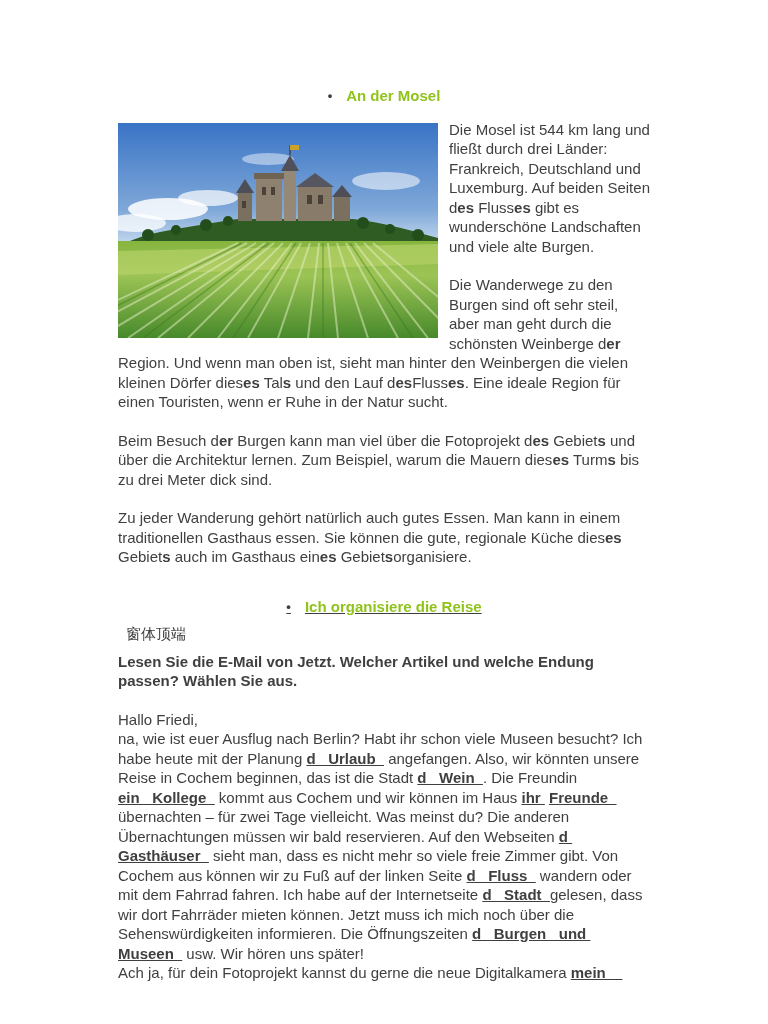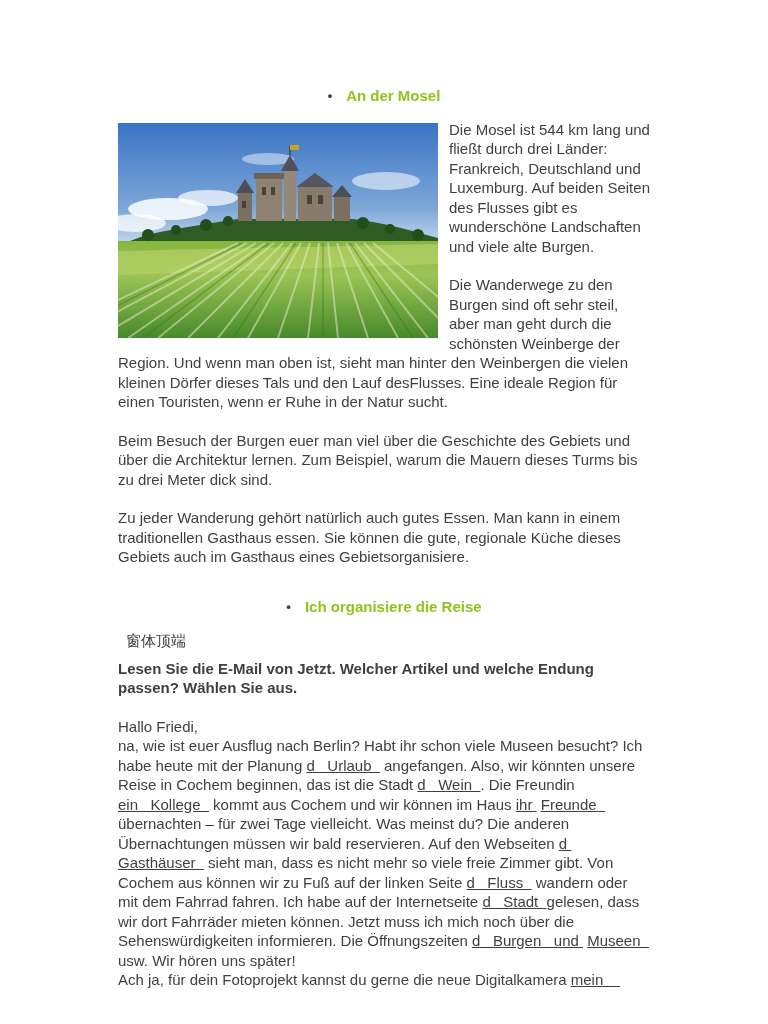--- a/index.html
+++ b/index.html
@@ -42,7 +42,7 @@
 
   p { margin: 0 0 19px 0; }
   p.tight { margin: 8px; }
-  .b { font-weight: normal; }
+  .b { font-weight: bold; }
   .u { text-decoration: underline; }
   .bold { font-weight: bold; }
   .email { white-space: pre-wrap; margin-bottom: 8px; }

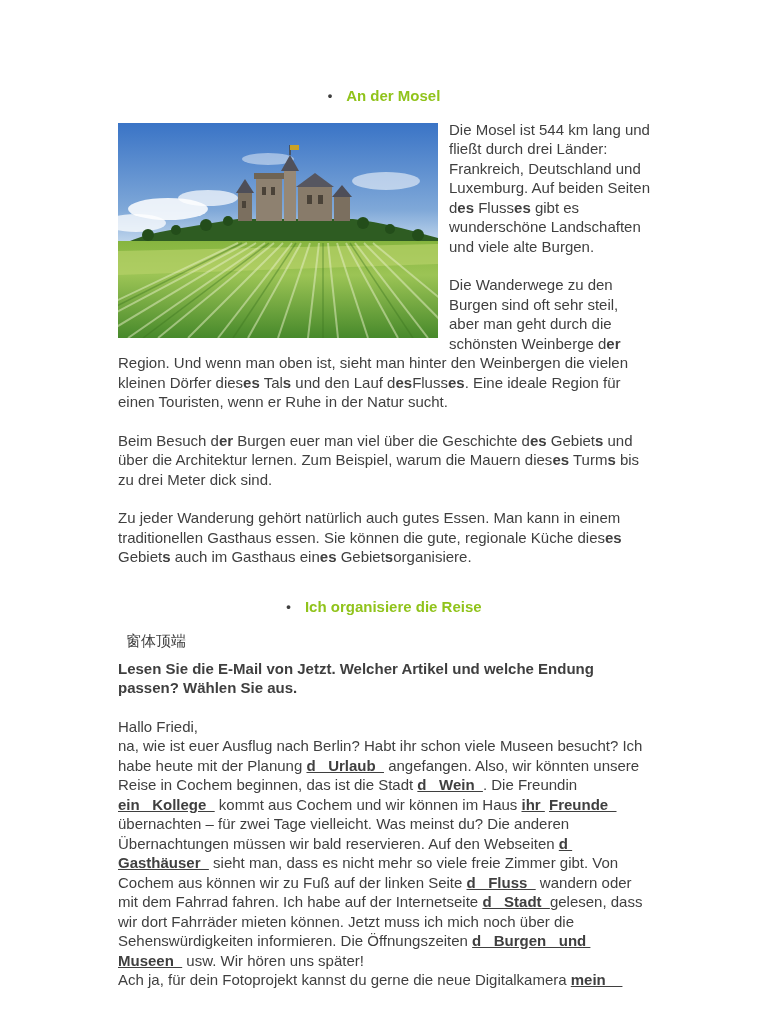--- a/index.html
+++ b/index.html
@@ -142,7 +142,7 @@
 
   <p><span>Die Mosel ist 544 km lang und fließt durch drei Länder: Frankreich, Deutschland und Luxemburg. Auf beiden Seiten d</span><span class="b">es</span><span> Fluss</span><span class="b">es</span><span> gibt es wunderschöne Landschaften und viele alte Burgen.</span></p>
   <p><span>Die Wanderwege zu den Burgen sind oft sehr steil, aber man geht durch die schönsten Weinberge d</span><span class="b">er</span><span> Region. Und wenn man oben ist, sieht man hinter den Weinbergen die vielen kleinen Dörfer dies</span><span class="b">es</span><span> Tal</span><span class="b">s</span><span> und den Lauf d</span><span class="b">es</span><span>Fluss</span><span class="b">es</span><span>. Eine ideale Region für einen Touristen, wenn er Ruhe in der Natur sucht.</span></p>
-  <p class="clear"><span>Beim Besuch d</span><span class="b">er</span><span> Burgen euer man viel über die Geschichte d</span><span class="b">es</span><span> Gebiet</span><span class="b">s</span><span> und über die Architektur lernen. Zum Beispiel, warum die Mauern dies</span><span class="b">es</span><span> Turm</span><span class="b">s</span><span> bis zu drei Meter dick sind.</span></p>
+  <p class="clear"><span>Beim Besuch d</span><span class="b">er</span><span> Burgen kann man viel über die Fotoprojekt d</span><span class="b">es</span><span> Gebiet</span><span class="b">s</span><span> und über die Architektur lernen. Zum Beispiel, warum die Mauern dies</span><span class="b">es</span><span> Turm</span><span class="b">s</span><span> bis zu drei Meter dick sind.</span></p>
   <p><span>Zu jeder Wanderung gehört natürlich auch gutes Essen. Man kann in einem traditionellen Gasthaus essen. Sie können die gute, regionale Küche dies</span><span class="b">es</span><span> Gebiet</span><span class="b">s</span><span> auch im Gasthaus ein</span><span class="b">es</span><span> Gebiet</span><span class="b">s</span><span>organisiere.</span></p>
 
   <div class="heading second">

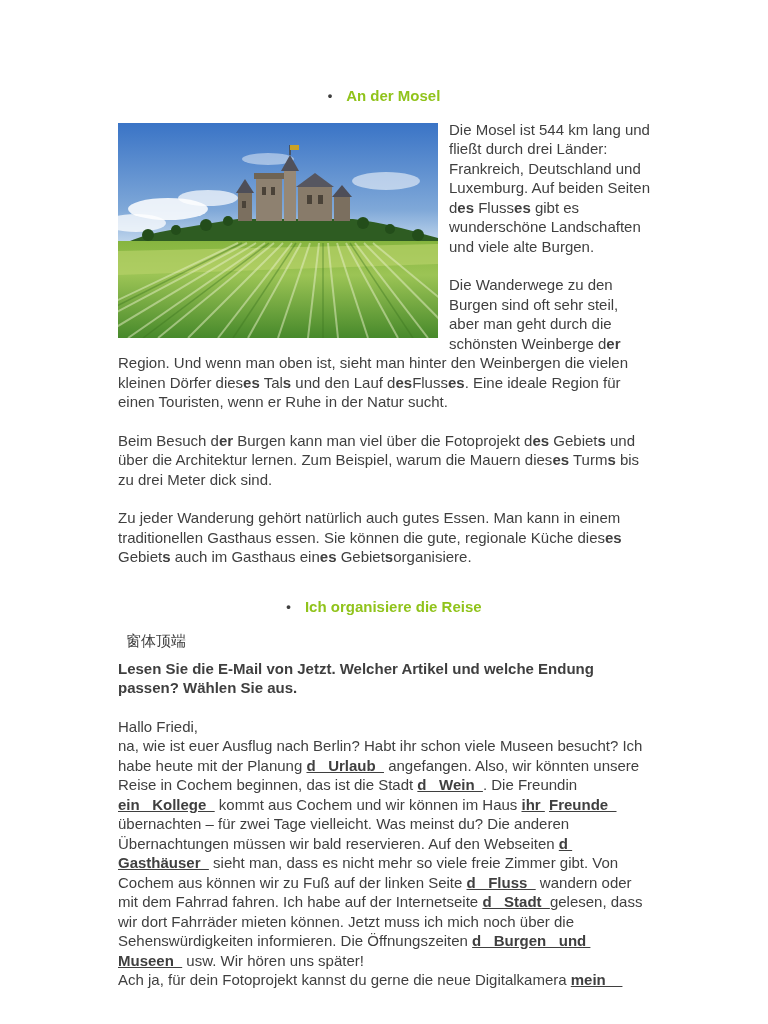--- a/index.html
+++ b/index.html
@@ -29,7 +29,7 @@
     vertical-align: 1px;
   }
   .heading .green { color: #90c31b; }
-  .heading.second { margin-top: 30px; margin-bottom: 15px; }
+  .heading.second { margin-top: 30px; margin-bottom: 8px; text-decoration: underline; }
 
   .photo {
     float: left;

